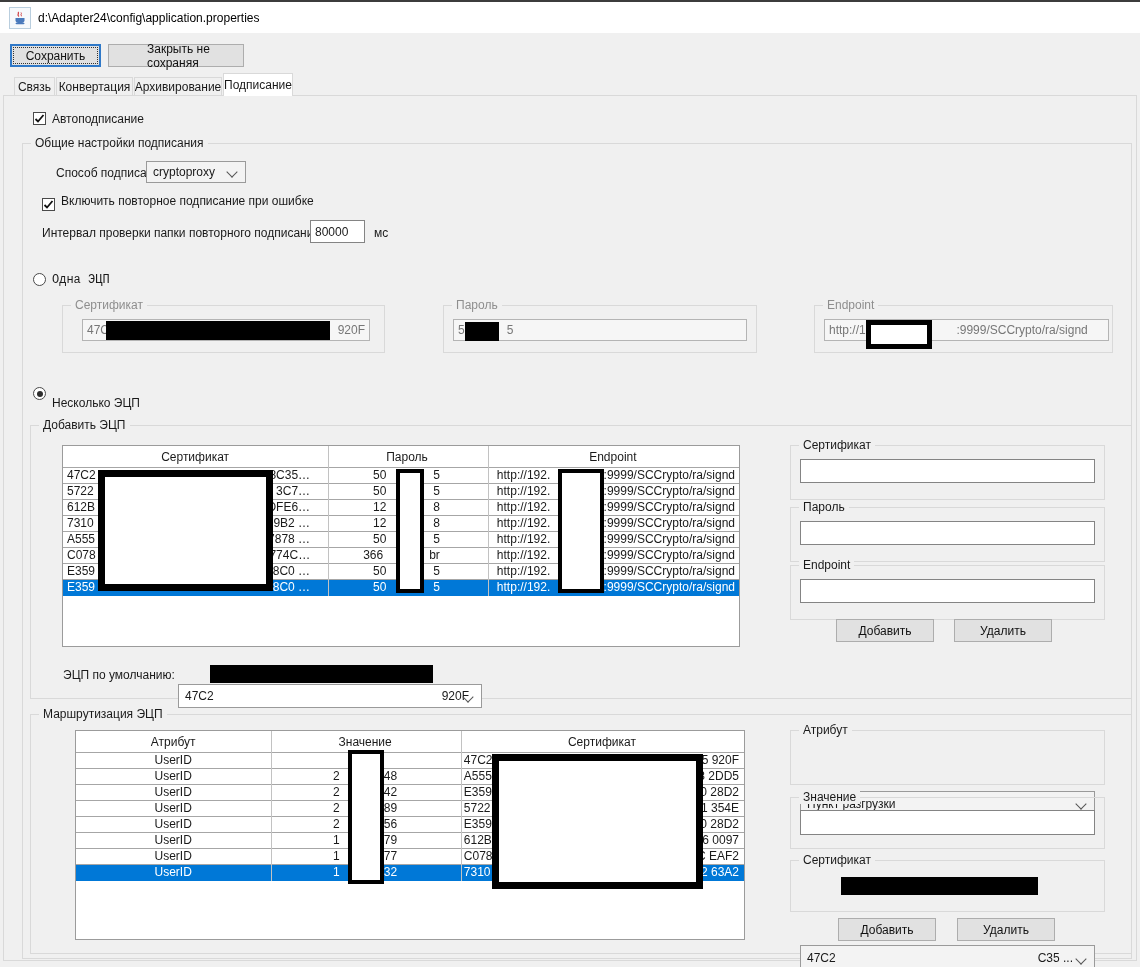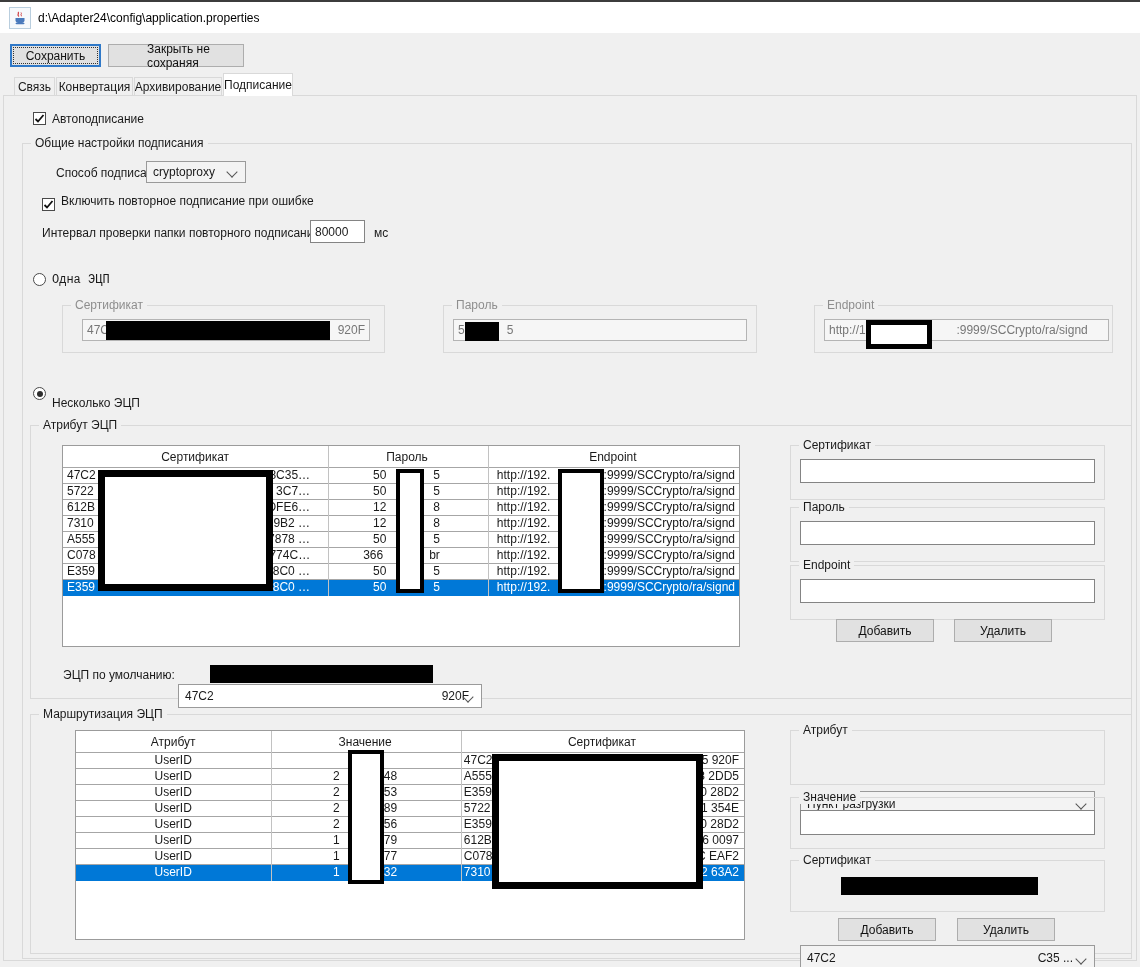--- a/index.html
+++ b/index.html
@@ -150,7 +150,7 @@
   <span class="abs lbl" style="left:52px;top:385px;margin-top:9px;">Несколько ЭЦП</span>
 
   <div class="abs grp" style="left:30px;top:423px;width:1102px;height:274px;">
-    <span class="legend">Атрибут ЭЦП</span>
+    <span class="legend">Добавить ЭЦП</span>
   </div>
 
   <div class="abs tbl" style="left:62px;top:443px;width:678px;height:202px;">

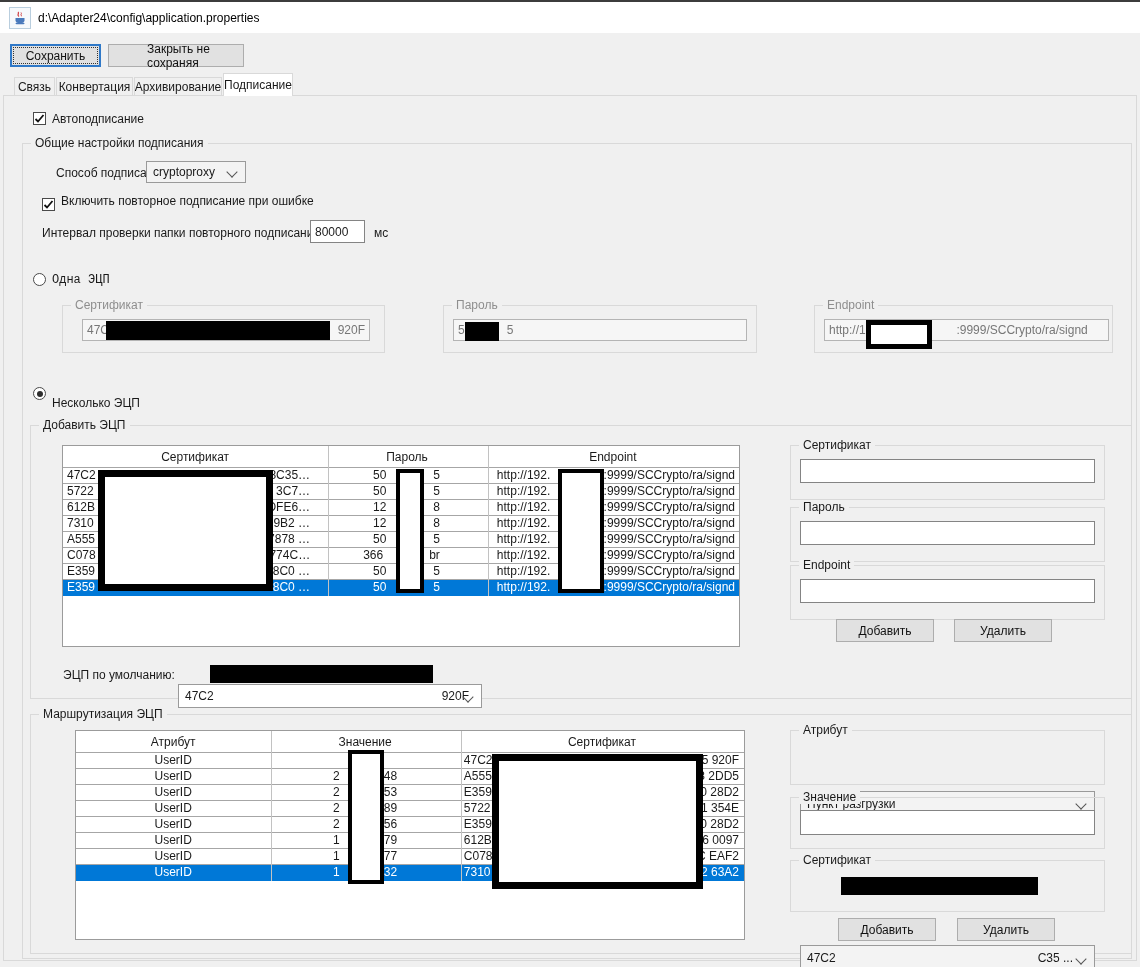--- a/index.html
+++ b/index.html
@@ -355,7 +355,7 @@
       <span class="cell" style="width:190px;justify-content:center;">
           <span>2</span>
           <span style="width:44px"></span>
-          <span>53</span>
+          <span>42</span>
         </span>
       <span class="cell" style="width:285px;padding:0 5px 0 4px;justify-content:space-between;">
           <span>E359</span>

